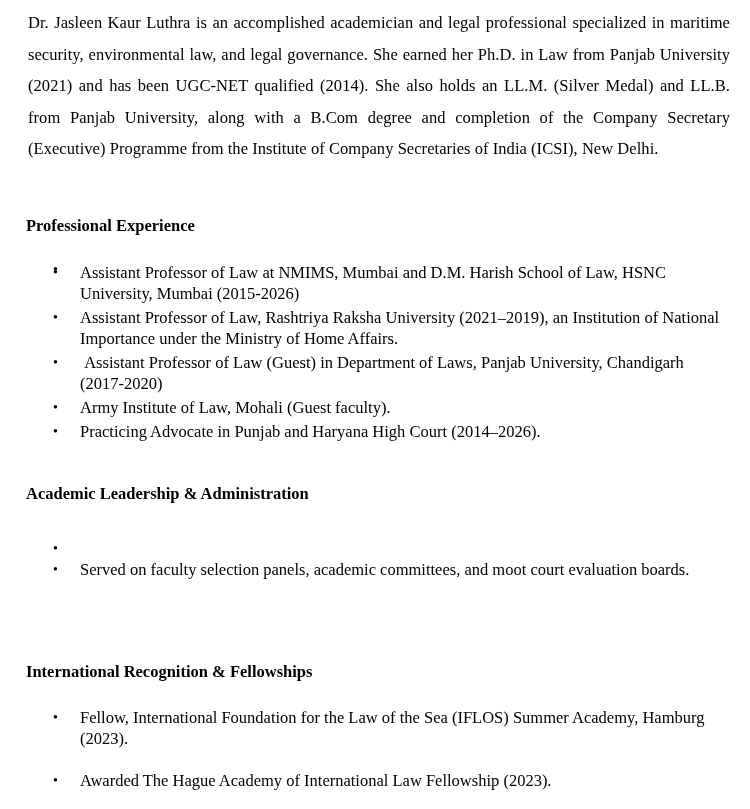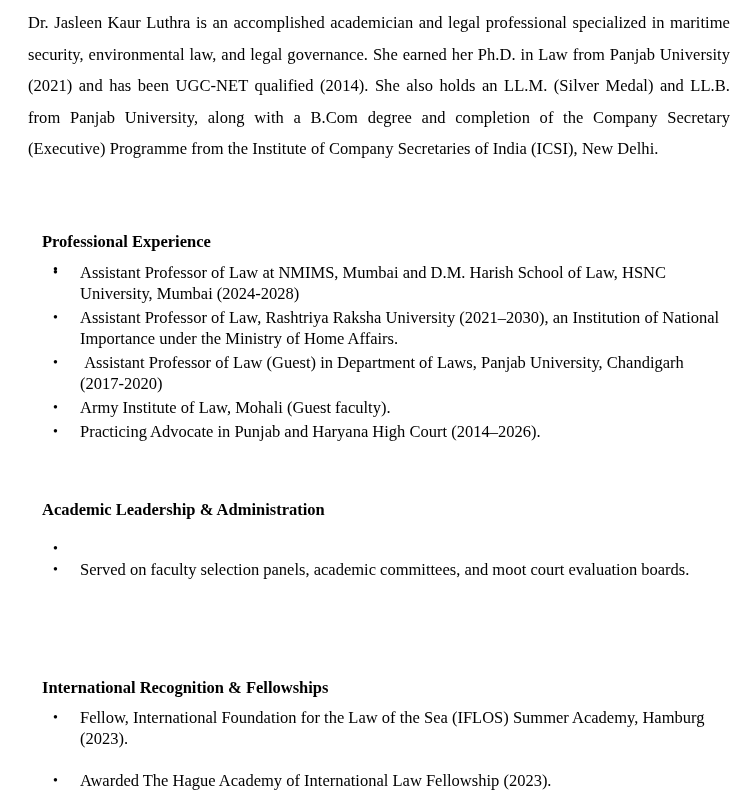--- a/index.html
+++ b/index.html
@@ -14,7 +14,7 @@
     letter-spacing: 0.05px;
   }
   .heading {
-    position: absolute; left: 26px; font-weight: bold; margin: 16px;
+    position: absolute; left: 26px; font-weight: bold; margin: 0;
     font-size: 16.5px; line-height: 20px;
   }
   ul.list {

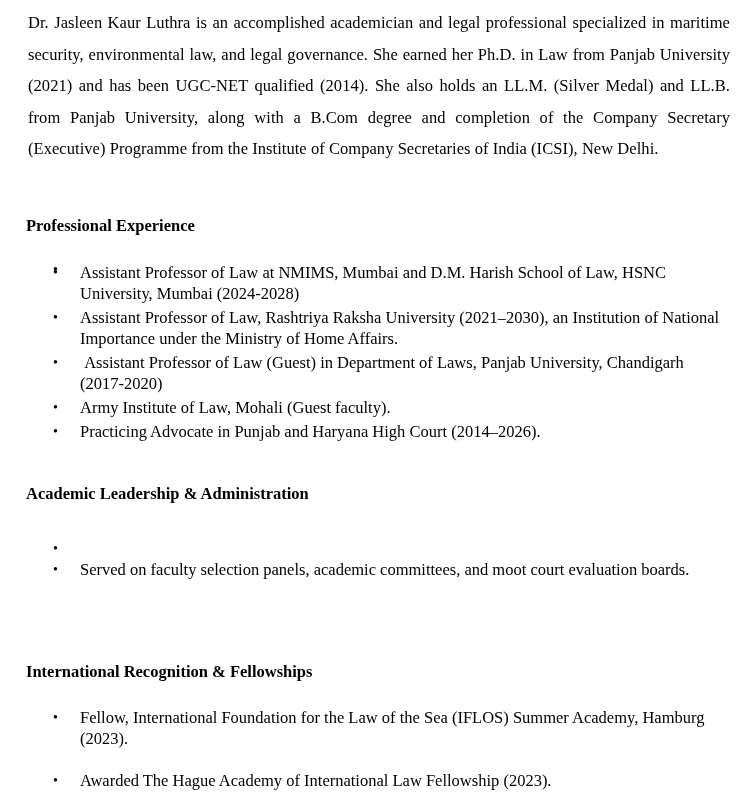--- a/index.html
+++ b/index.html
@@ -39,7 +39,7 @@
 <h3 class="heading" style="top:216px">Professional Experience</h3>
 <ul class="list tight" style="top:259px">
   <li><span class="bullet">•</span></li>
-  <li><span class="bullet">•</span><span>Assistant Professor of Law at NMIMS, Mumbai and D.M. Harish School of Law, HSNC University, Mumbai (2024-2028)</span></li>
+  <li><span class="bullet">•</span><span>Assistant Professor of Law at NMIMS, Mumbai and D.M. Harish School of Law, HSNC University, Mumbai (2015-2026)</span></li>
   <li><span class="bullet">•</span><span>Assistant Professor of Law, Rashtriya Raksha University (2021–2030), an Institution of National Importance under the Ministry of Home Affairs.</span></li>
   <li><span class="bullet">•</span><span style="white-space:pre-wrap"> Assistant Professor of Law (Guest) in Department of Laws, Panjab University, Chandigarh (2017-2020)</span></li>
   <li><span class="bullet">•</span><span>Army Institute of Law, Mohali (Guest faculty).</span></li>

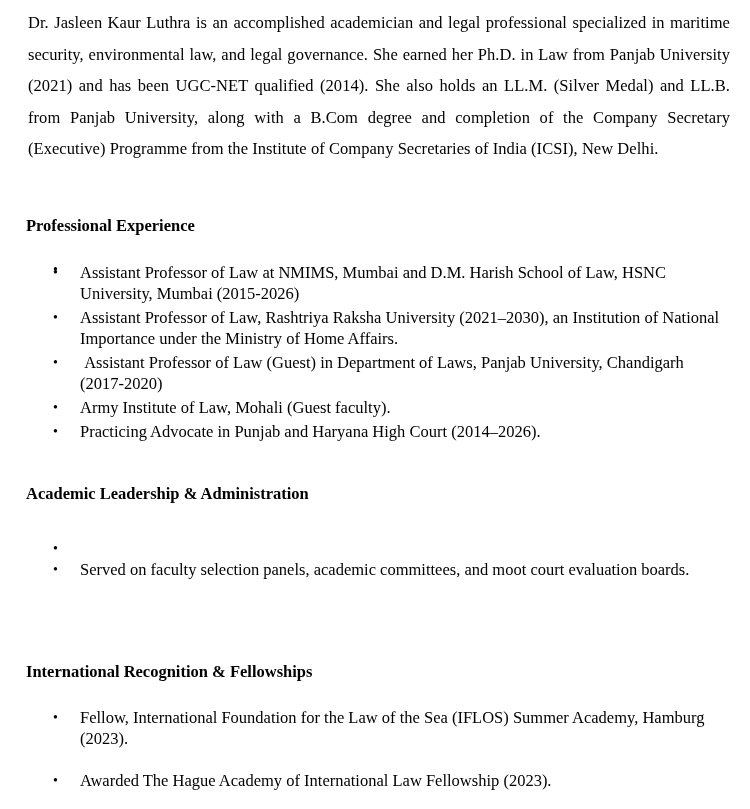--- a/index.html
+++ b/index.html
@@ -40,7 +40,7 @@
 <ul class="list tight" style="top:259px">
   <li><span class="bullet">•</span></li>
   <li><span class="bullet">•</span><span>Assistant Professor of Law at NMIMS, Mumbai and D.M. Harish School of Law, HSNC University, Mumbai (2015-2026)</span></li>
-  <li><span class="bullet">•</span><span>Assistant Professor of Law, Rashtriya Raksha University (2021–2030), an Institution of National Importance under the Ministry of Home Affairs.</span></li>
+  <li><span class="bullet">•</span><span>Assistant Professor of Law, Rashtriya Raksha University (2021–2019), an Institution of National Importance under the Ministry of Home Affairs.</span></li>
   <li><span class="bullet">•</span><span style="white-space:pre-wrap"> Assistant Professor of Law (Guest) in Department of Laws, Panjab University, Chandigarh (2017-2020)</span></li>
   <li><span class="bullet">•</span><span>Army Institute of Law, Mohali (Guest faculty).</span></li>
   <li><span class="bullet">•</span><span>Practicing Advocate in Punjab and Haryana High Court (2014–2026).</span></li>

